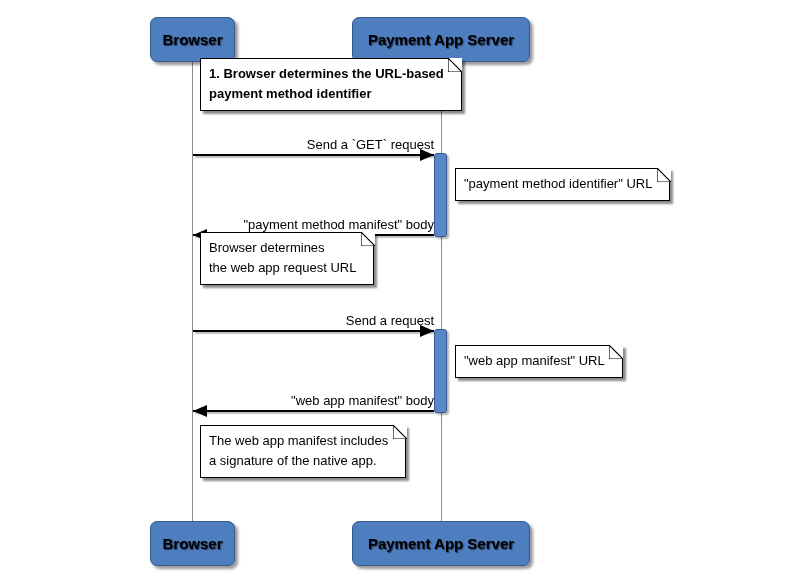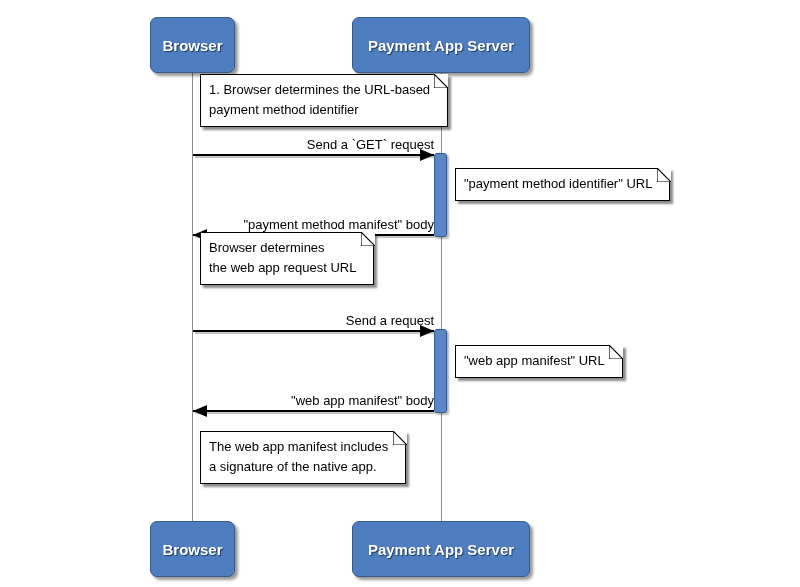--- a/index.html
+++ b/index.html
@@ -9,11 +9,11 @@
   }
   
   .actor{
-    position:absolute;height:56px;box-sizing:border-box;
+    position:absolute;height:45px;box-sizing:border-box;
     background:#4e7dc0;border:1.5px solid #365a8c;border-radius:7px;
     box-shadow:3px 3px 3px rgba(0,0,0,0.40);
     display:flex;align-items:center;justify-content:center;
-    color:#ffffff;font-size:15px;font-weight:bold;
+    color:#000000;font-size:15px;font-weight:bold;
     text-shadow:1px 1px 1px rgba(0,0,0,0.55);
   }
   .actor.browser{left:150px;width:85px;}

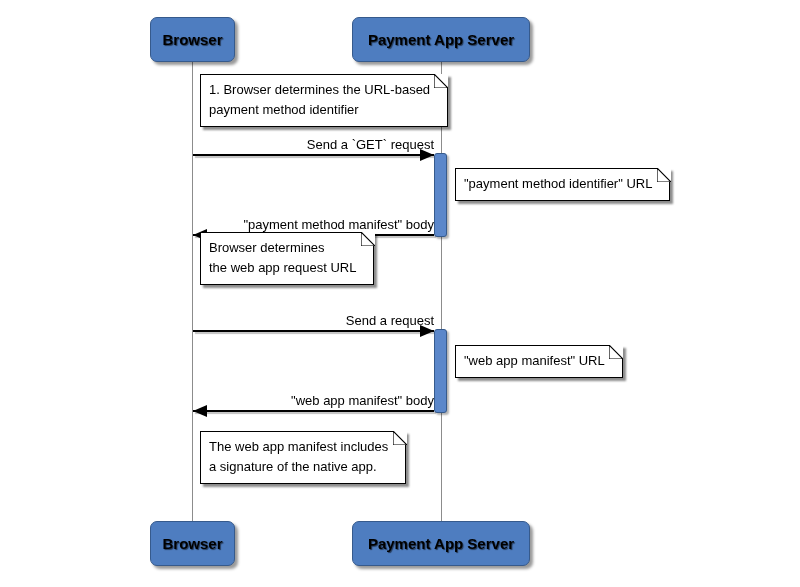--- a/index.html
+++ b/index.html
@@ -59,7 +59,7 @@
   }
   .note .line{display:block;white-space:nowrap;padding-right:8px;}
   .note .fold{position:absolute;top:-1.3px;right:-1.3px;width:14px;height:14px;line-height:0;}
-  .n1{left:200px;top:74px;}
+  .n1{left:200px;top:58px;font-weight:bold;}
   .nA{left:455px;top:168px;}
   .n2{left:200px;top:232px;}
   .nB{left:455px;top:345px;}

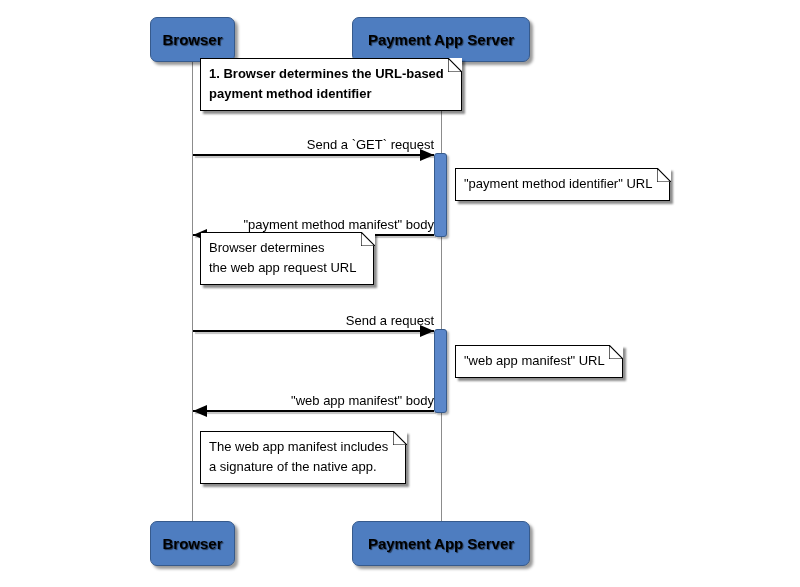--- a/index.html
+++ b/index.html
@@ -63,7 +63,7 @@
   .nA{left:455px;top:168px;}
   .n2{left:200px;top:232px;}
   .nB{left:455px;top:345px;}
-  .n3{left:200px;top:425px;margin-top:6px;}
+  .n3{left:200px;top:425px;}
 </style>
 </head>
 <body>

